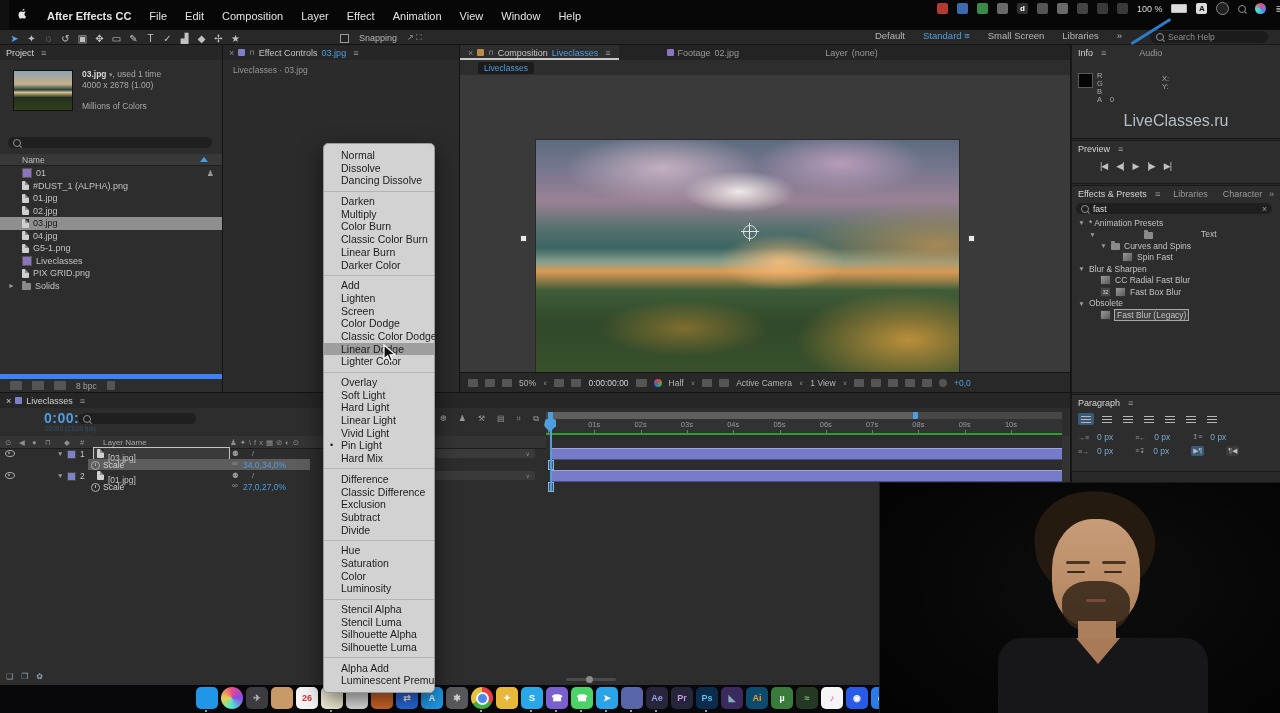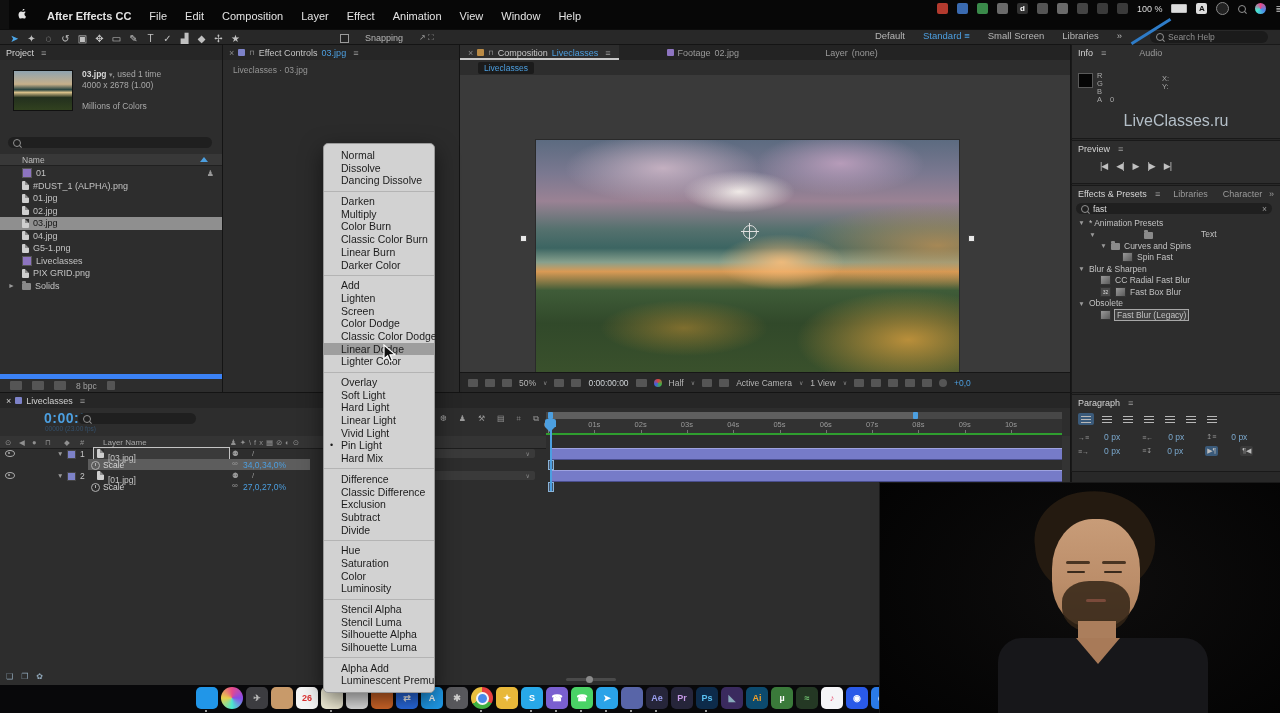--- a/index.html
+++ b/index.html
@@ -30,7 +30,7 @@
     display:flex;align-items:center;font-size:10px;color:#b5b5b5;}
   .tool{width:17px;text-align:center;font-size:10px;color:#c0c0c0;}
   .tool.active{color:#4ca6e8;}
-  #snapwrap{display:flex;align-items:flex-end;gap:16px;margin-left:96px;font-size:9px;color:#b5b5b5;}
+  #snapwrap{display:flex;align-items:flex-end;gap:10px;margin-left:96px;font-size:9px;color:#b5b5b5;}
   #snapbox{width:7px;height:7px;border:1px solid #9a9a9a;background:#222;}
   #workspaces{position:absolute;right:158px;top:30px;display:flex;gap:18px;font-size:9.5px;color:#b5b5b5;align-items:center;}
   #helpsearch{position:absolute;right:12px;top:31px;width:118px;height:12px;background:#1b1b1b;border-radius:7px;

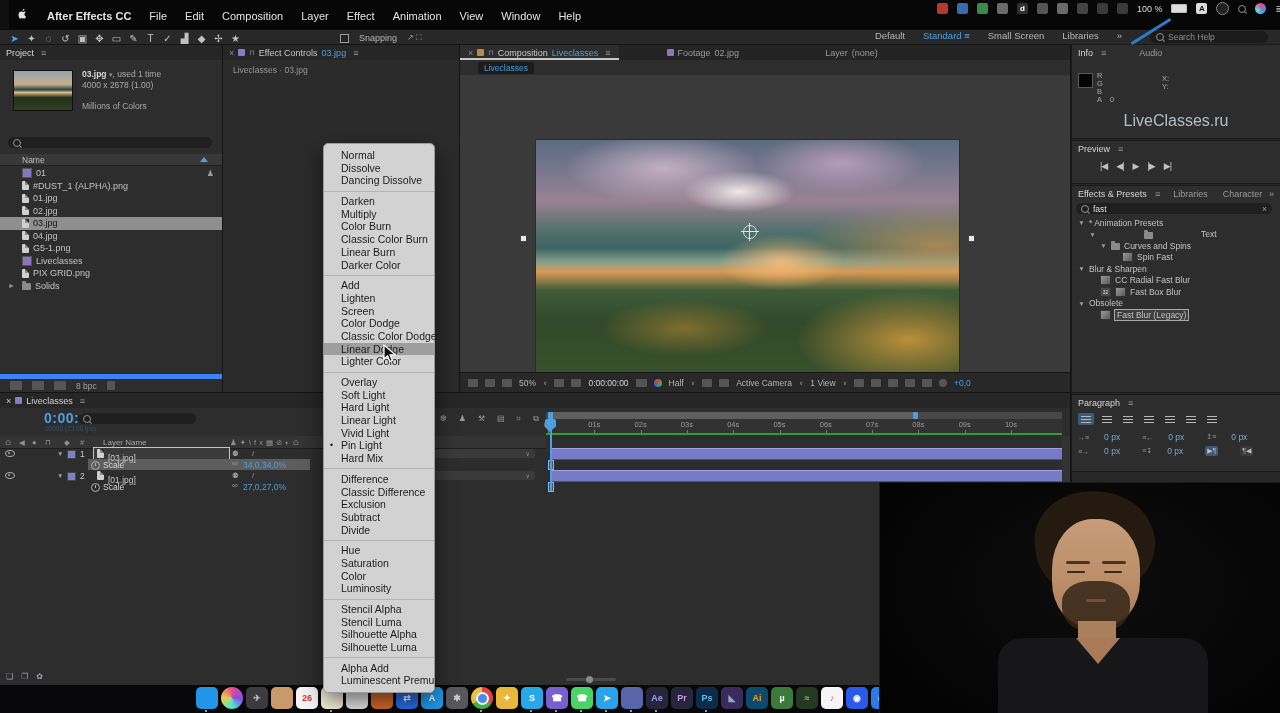--- a/index.html
+++ b/index.html
@@ -115,7 +115,7 @@
   .alignbtn{width:16px;height:12px;border-radius:2px;display:flex;align-items:center;justify-content:center;flex:none;}
   .alignbtn.active{background:#3a5a7a;}
   .alignbars{width:10px;height:7px;background:repeating-linear-gradient(180deg,#b8b8b8 0 1px,transparent 1px 3px);}
-  .pfield{display:flex;align-items:center;gap:15px;font-size:8.5px;color:#7aa7cc;}
+  .pfield{display:flex;align-items:center;gap:8px;font-size:8.5px;color:#7aa7cc;}
   .picon{font-size:7px;color:#9a9a9a;}
   .dirbtn{width:13px;height:10px;border-radius:2px;background:#3a3a3a;color:#bbb;font-size:7px;display:flex;align-items:center;justify-content:center;}
   .dirbtn.active{background:#3a5a7a;}

